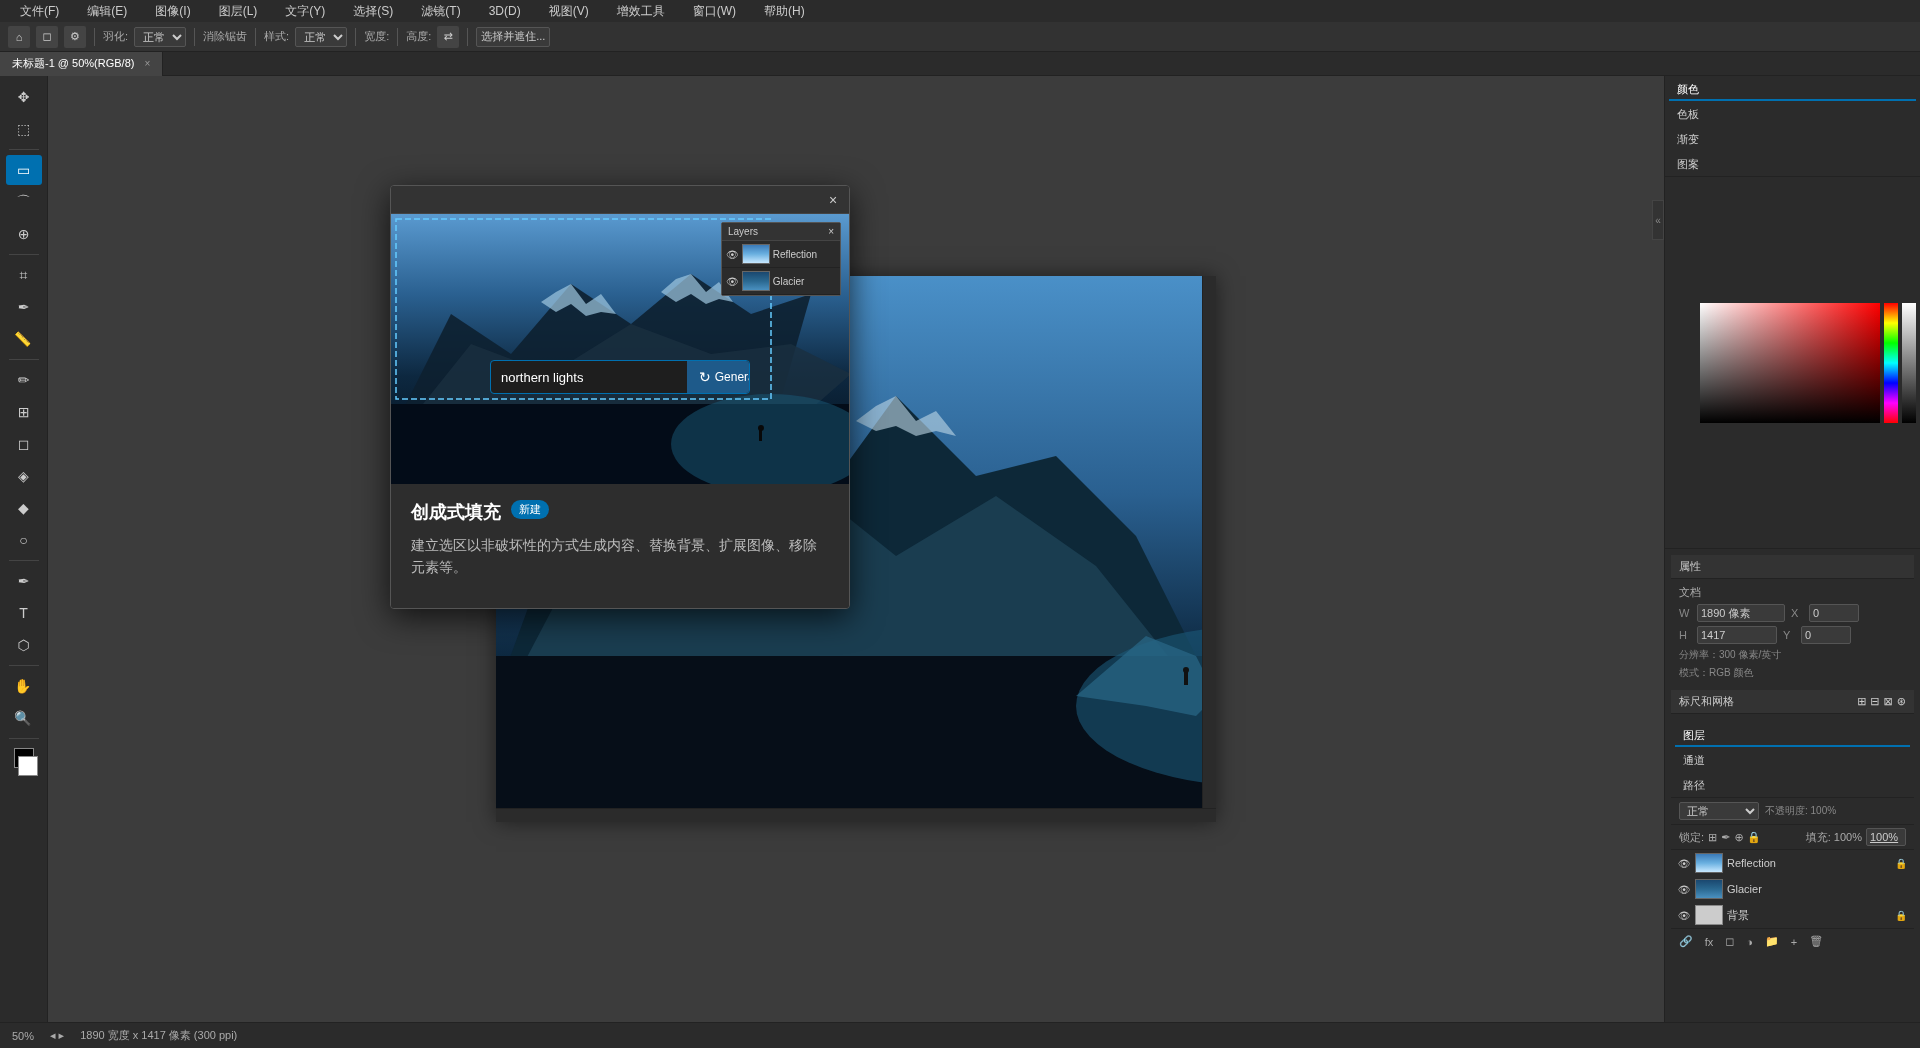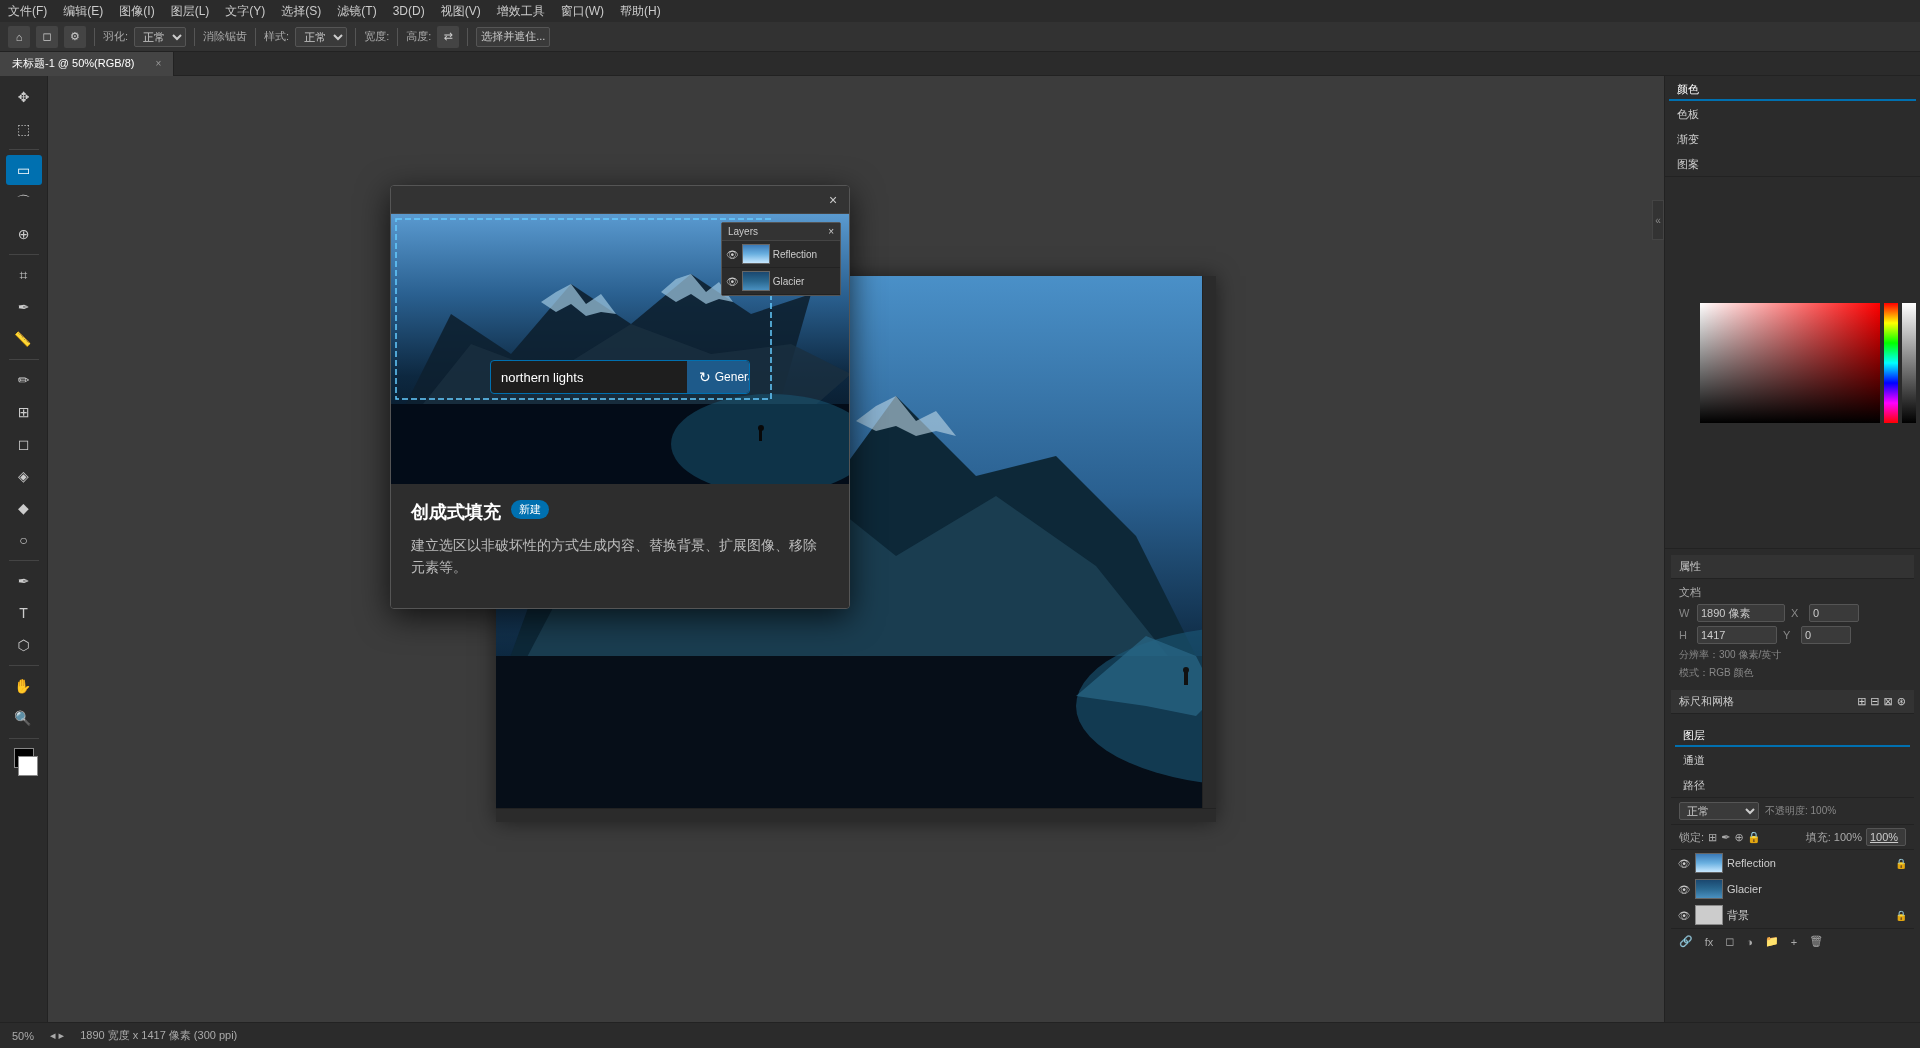--- a/index.html
+++ b/index.html
@@ -31,6 +31,7 @@
     .menu-bar span {
       cursor: pointer;
       white-space: nowrap;
+      margin-left: 12px;
     }
 
     

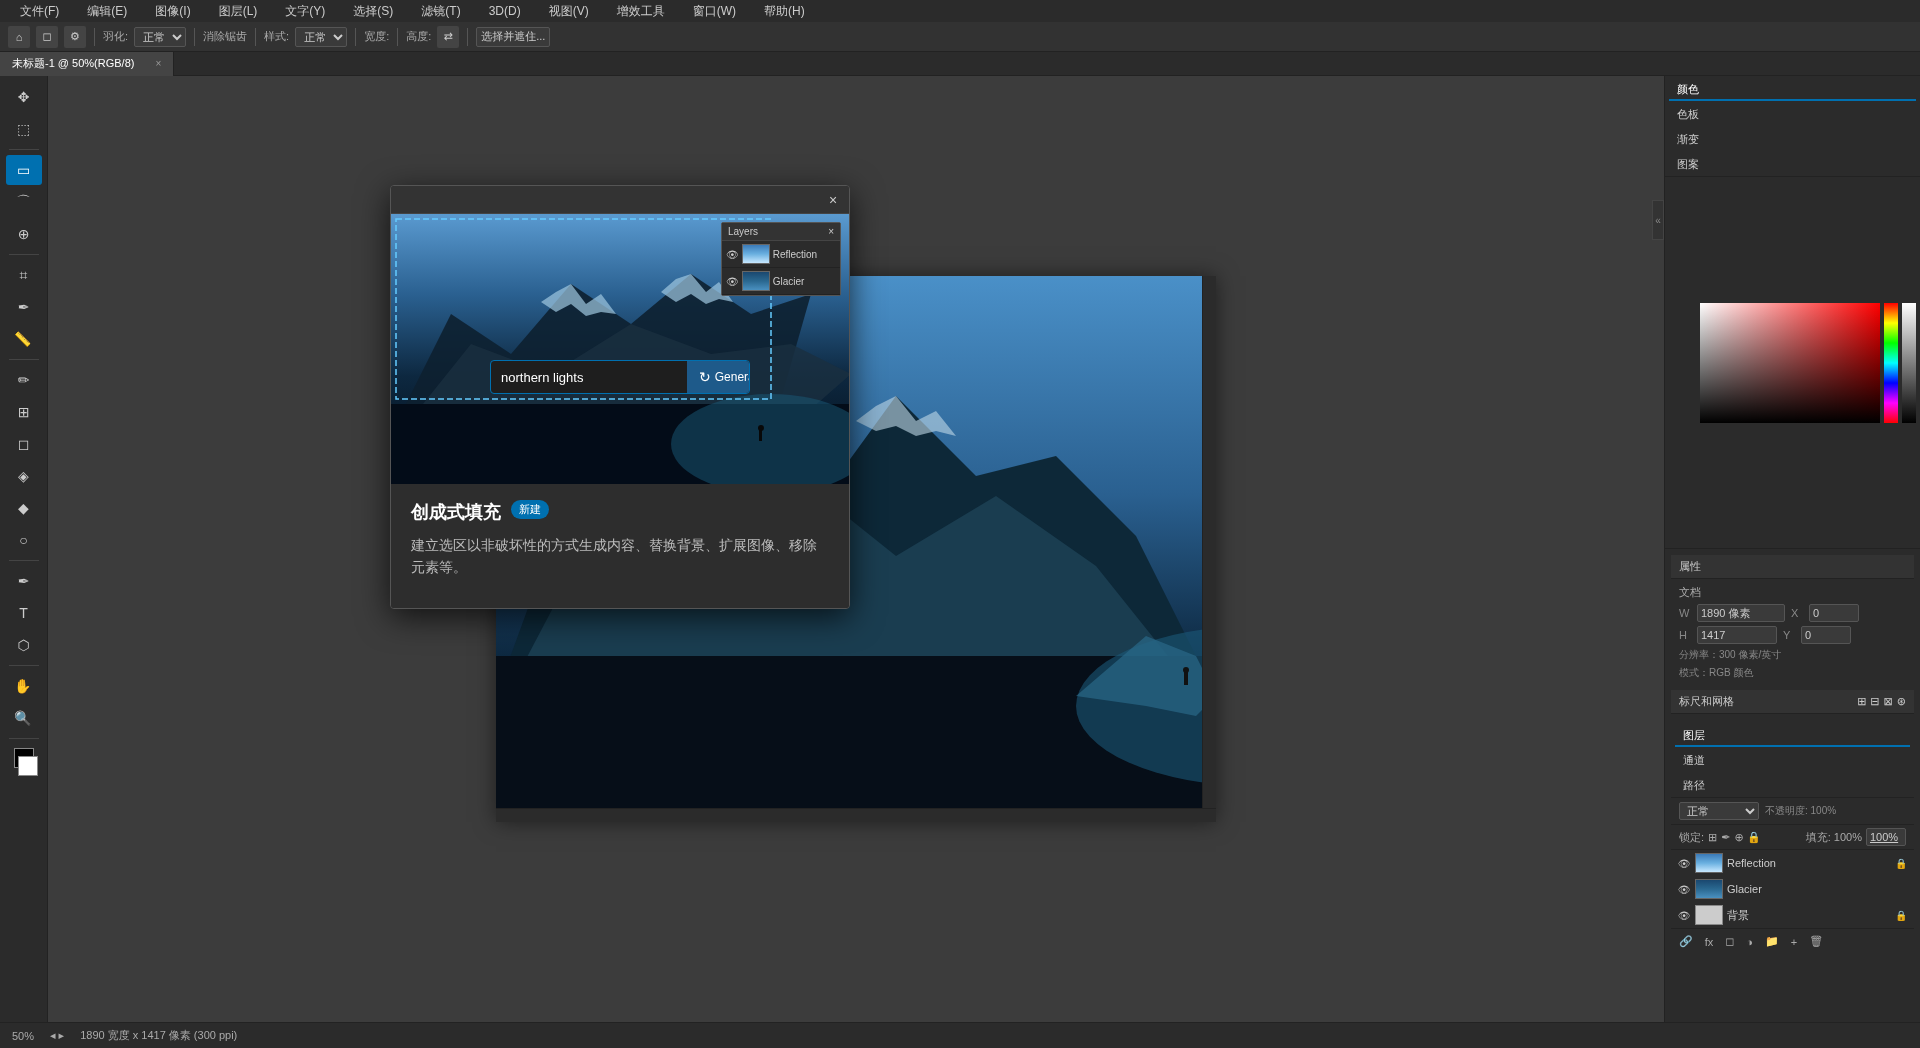--- a/index.html
+++ b/index.html
@@ -94,7 +94,7 @@
       background: #3a3a3a;
       border-right: 1px solid #222;
       cursor: pointer;
-      gap: 21px;
+      gap: 10px;
     }
     .tab-item.active { background: #444; color: #fff; }
     .tab-close {

